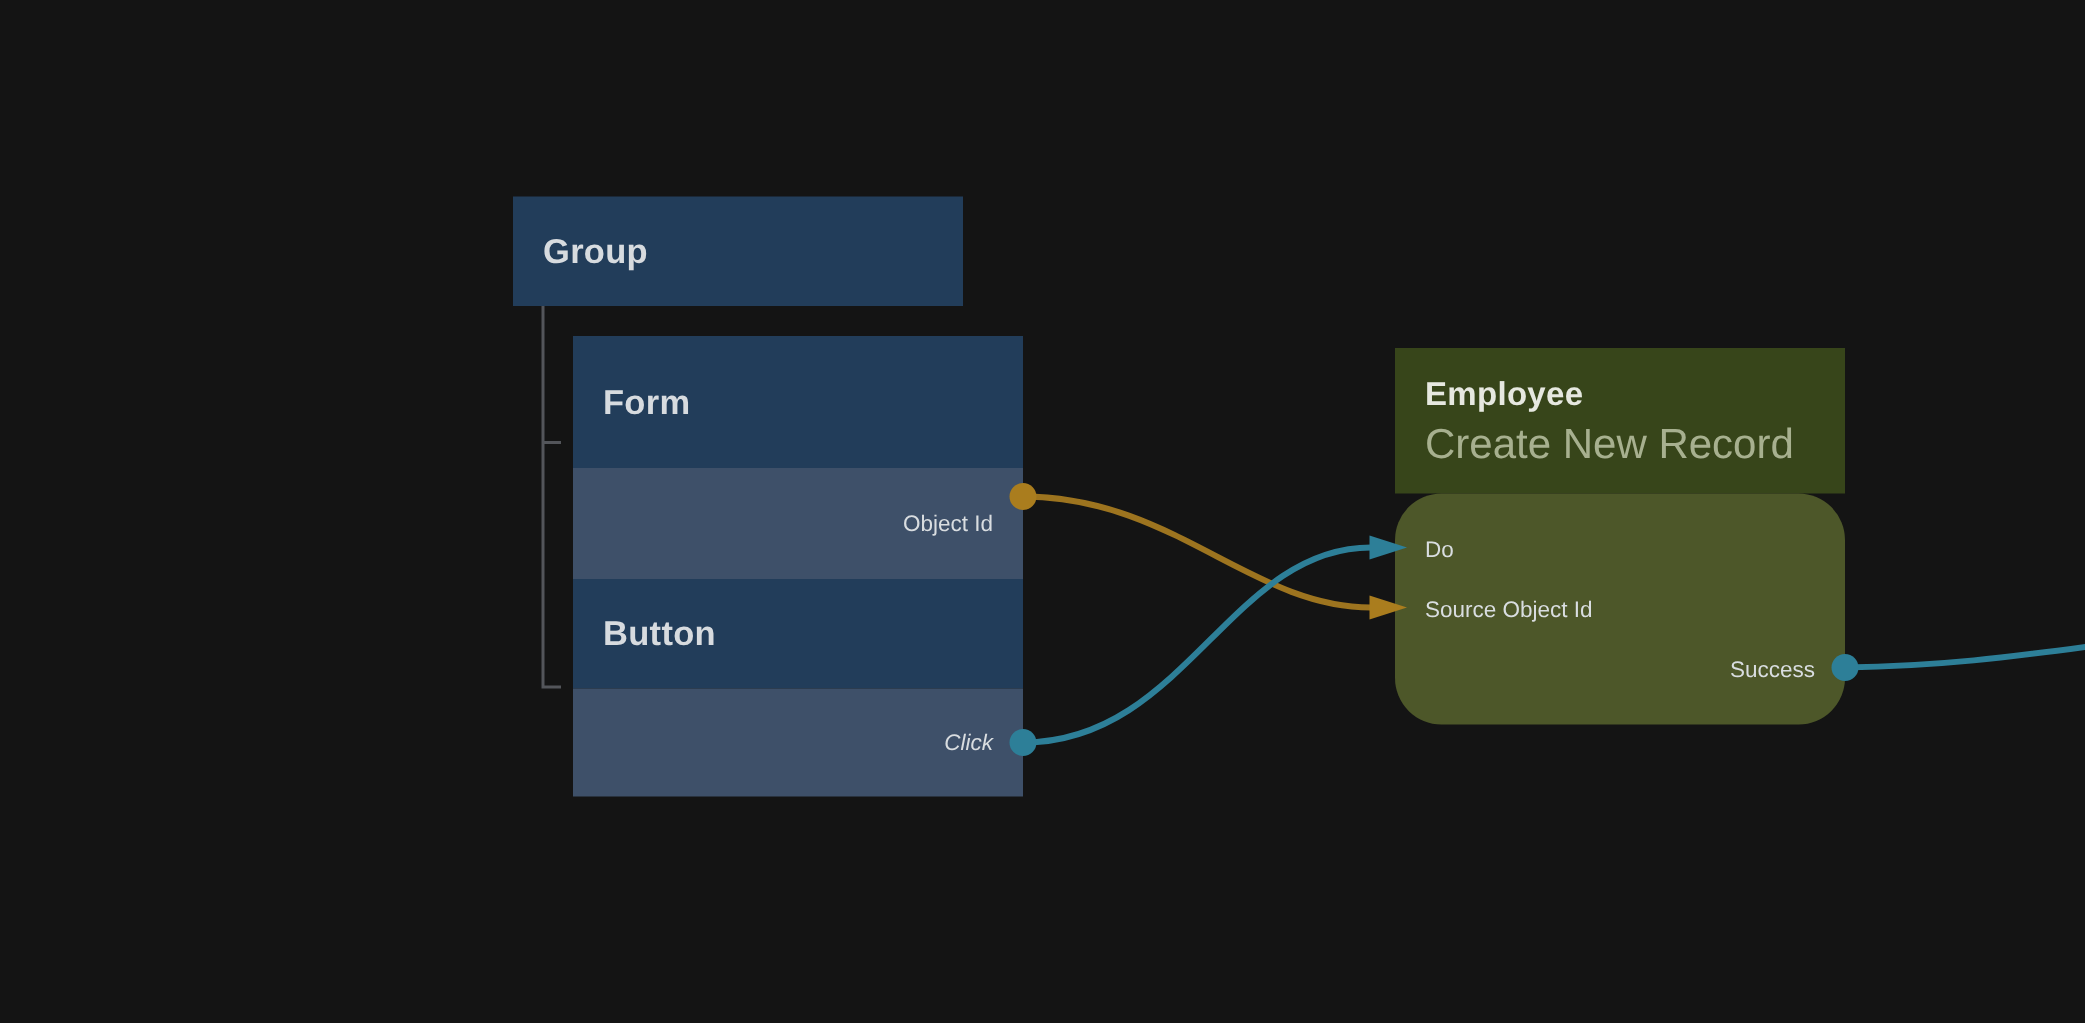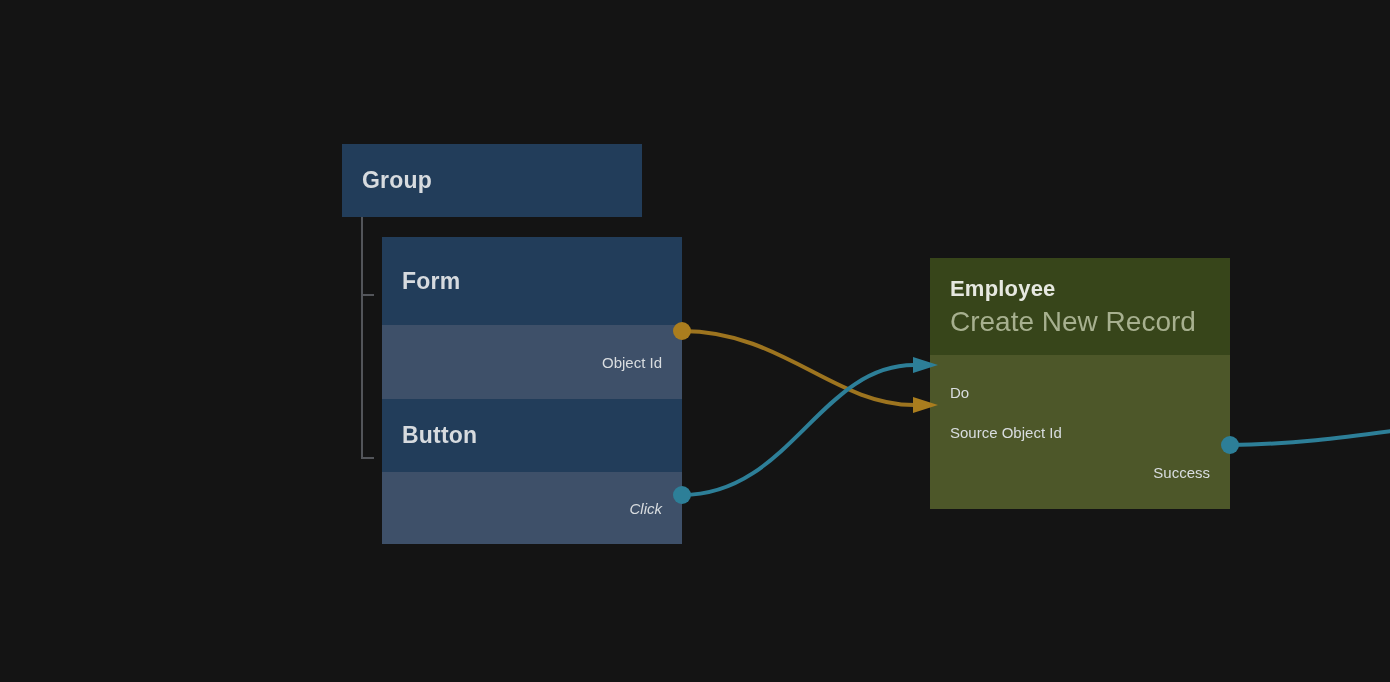--- a/index.html
+++ b/index.html
@@ -54,7 +54,6 @@
     justify-content: center;
     padding: 0 20px;
     box-sizing: border-box;
-    margin-top: 13px;
   }
   .node-header.blue  { background: var(--node-blue-header); }
   .node-header.green { background: var(--node-green-header); }

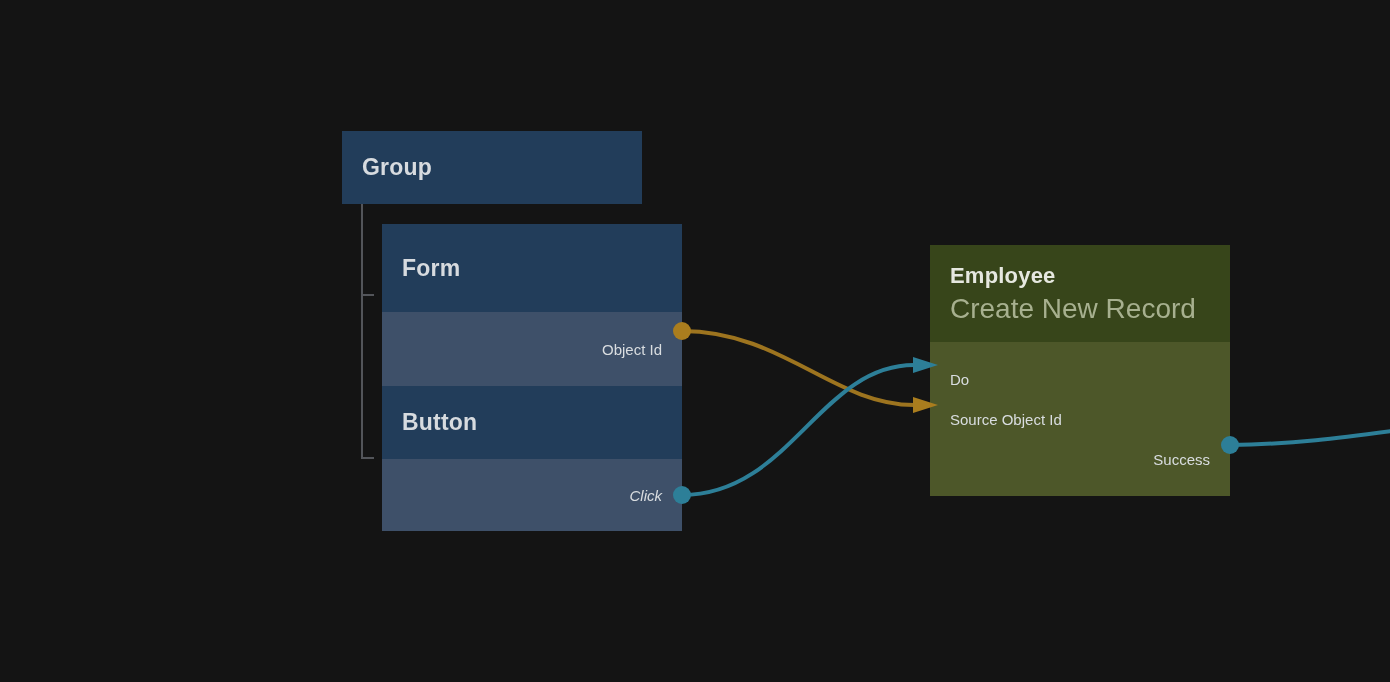--- a/index.html
+++ b/index.html
@@ -95,7 +95,7 @@
   #node-button .node-header { height: 73px; }
   #node-button .port-row { height: 72px; font-style: italic; }
 
-  #node-employee { left: 930px; top: 245px; }
+  #node-employee { left: 930px; top: 232px; }
   #node-employee .node-header { height: 97px; }
   #node-employee .node-body { padding: 17px 0; }
   #node-employee .port-row { height: 40px; }

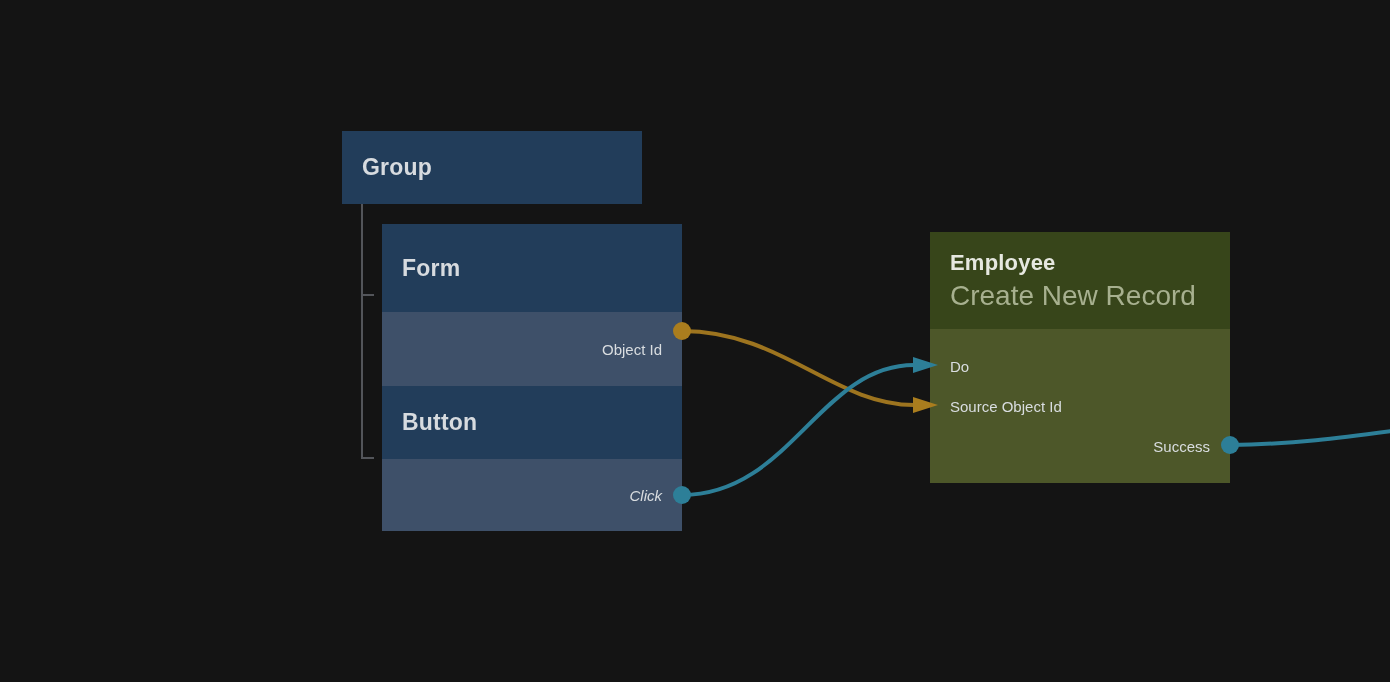--- a/index.html
+++ b/index.html
@@ -71,7 +71,7 @@
   }
   .node-body { box-sizing: border-box; }
   .node-body.blue  { background: var(--node-blue-body); }
-  .node-body.green { background: var(--node-green-body); }
+  .node-body.green { background: var(--node-green-body); border-radius: 31px; }
   .port-row {
     display: flex;
     align-items: center;

